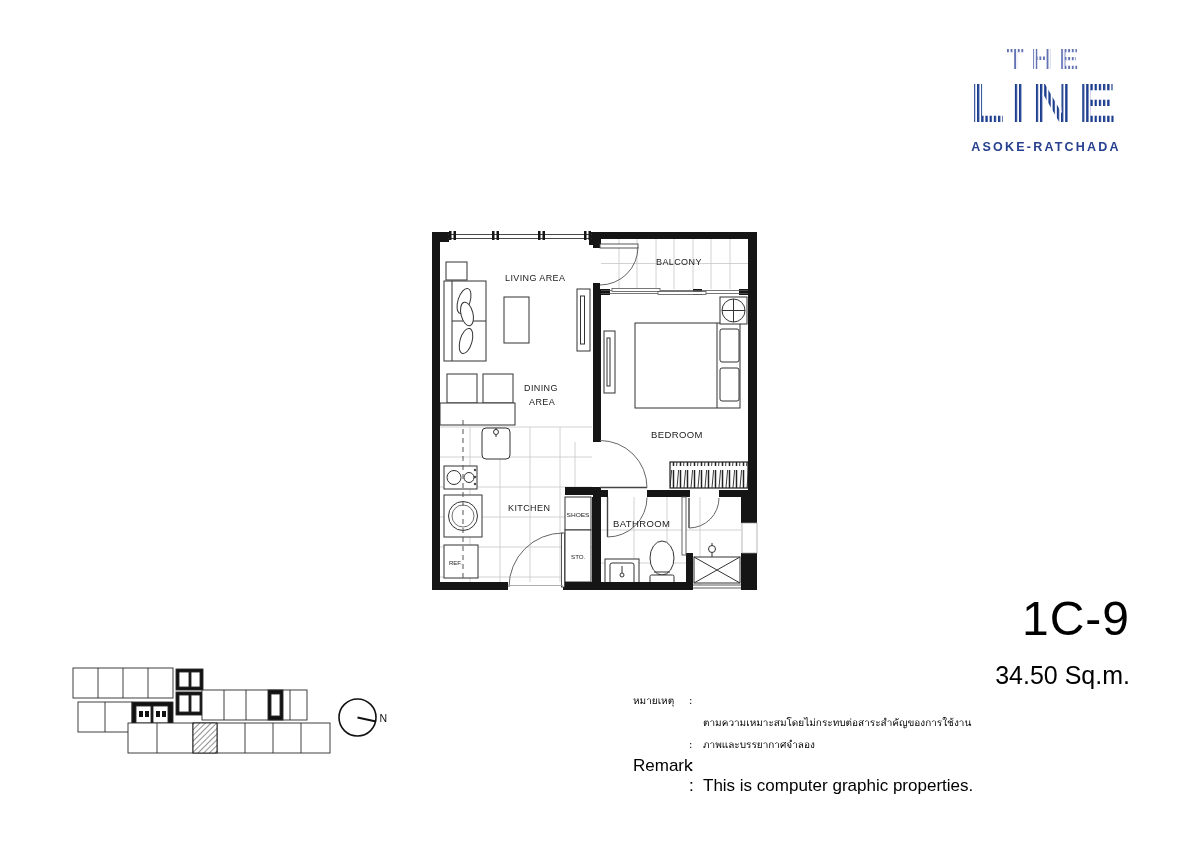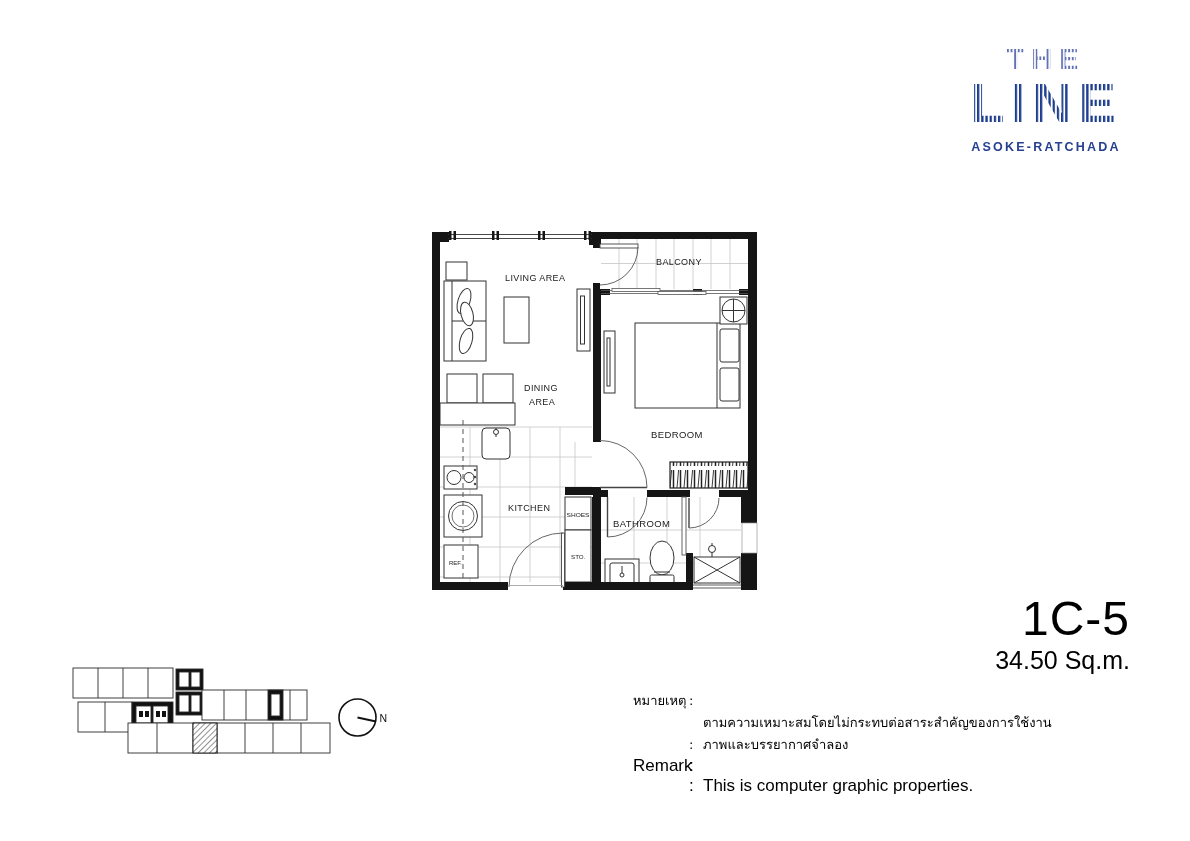--- a/index.html
+++ b/index.html
@@ -344,7 +344,7 @@
 </svg>
 
 <div class="abs" id="unit-block">
-  <div id="unit-code">1C-5</div>
+  <div id="unit-code">1C-9</div>
   <div id="unit-area">34.50 Sq.m.</div>
 </div>
 

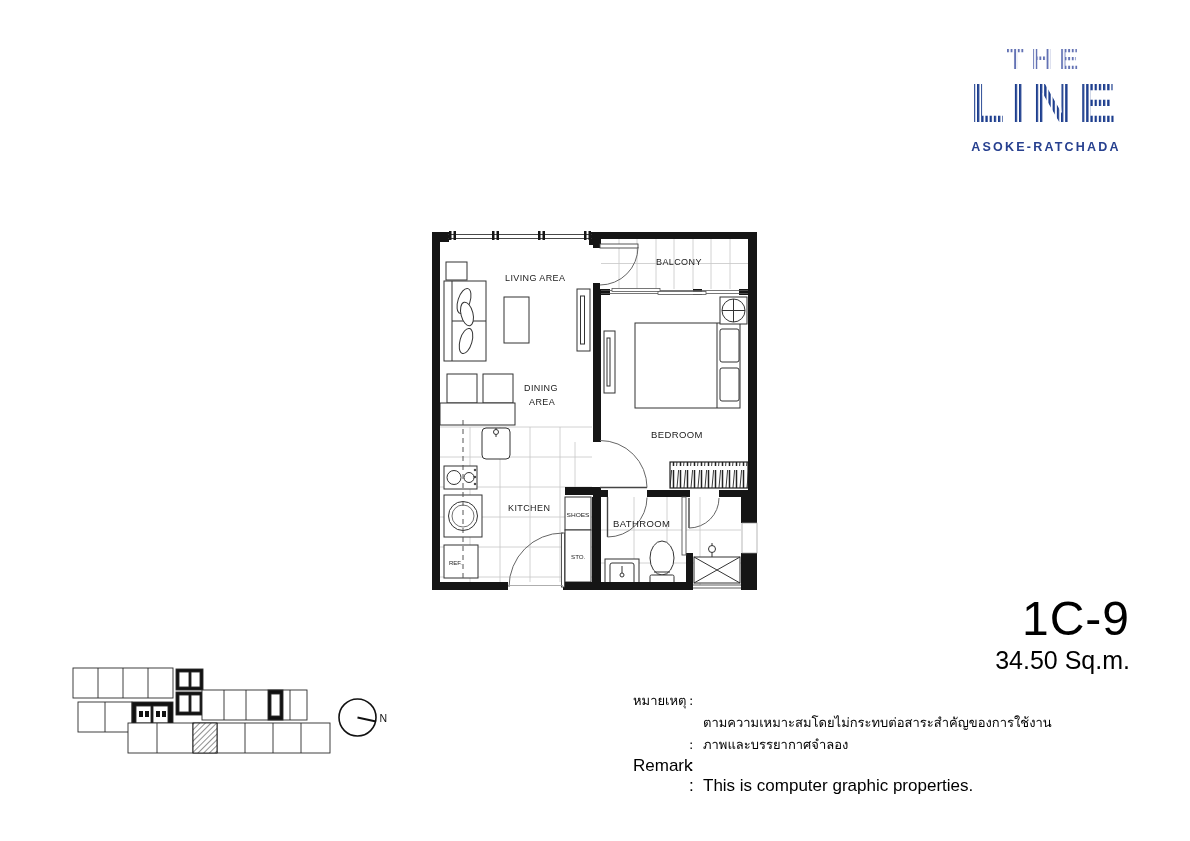--- a/index.html
+++ b/index.html
@@ -11,7 +11,7 @@
   
   #unit-block{left:880px;top:595px;width:250px;text-align:right;line-height:1}
   #unit-code{font-size:48px;font-weight:400;letter-spacing:1px}
-  #unit-area{font-size:25px;font-weight:400;margin-top:5px}
+  #unit-area{font-size:25px;font-weight:400;margin-top:20px}
 
   
   #notes{left:633px;top:690px;width:520px}

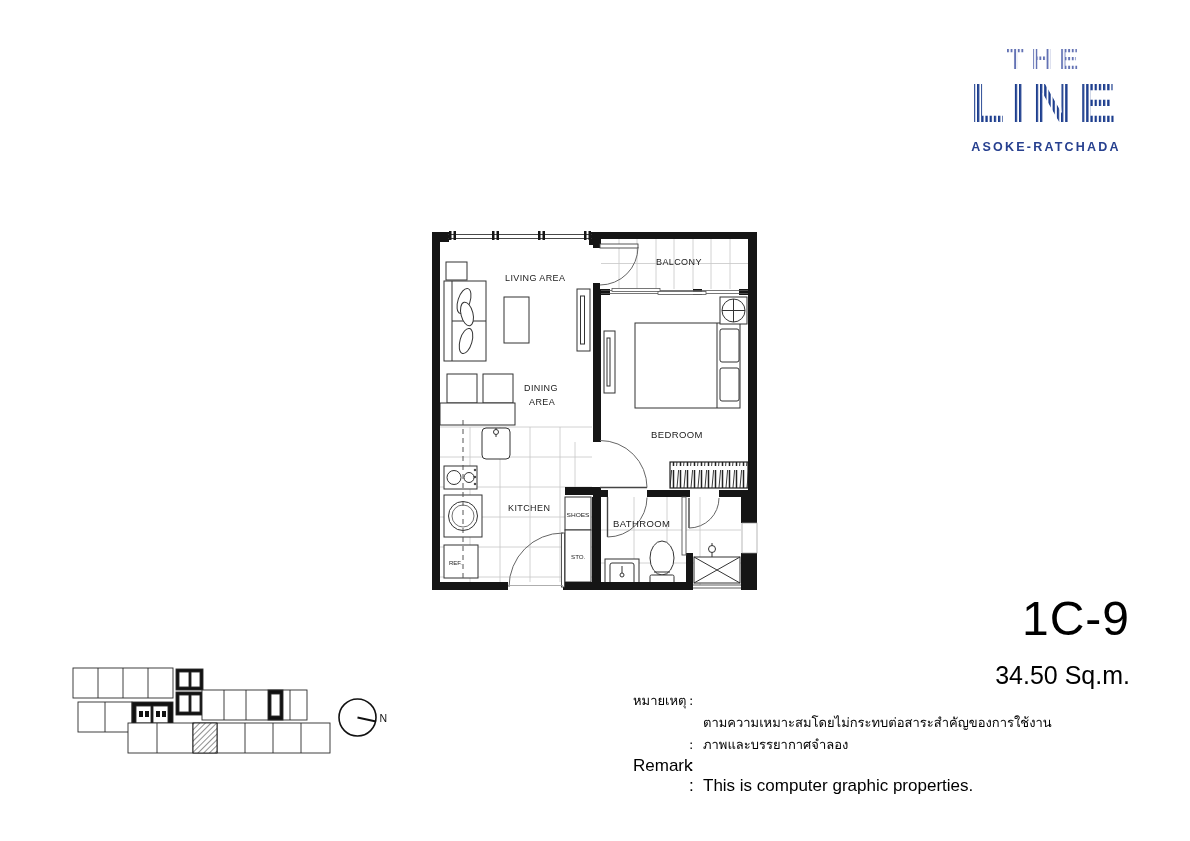--- a/index.html
+++ b/index.html
@@ -18,7 +18,7 @@
   .note-row{display:grid;grid-template-columns:54px 16px 1fr}
   .note-row .lbl{white-space:nowrap}
   .note-row .col{text-align:left;padding-left:2px}
-  .note-row.th{font-family:"DejaVu Sans","Liberation Sans",sans-serif;font-size:13px;line-height:22px}
+  .note-row.th{font-family:"DejaVu Sans","Liberation Sans",sans-serif;font-size:10px;line-height:22px}
   .note-row.en{font-family:"Liberation Sans",sans-serif;font-size:17px;line-height:19.5px}
 </style>
 </head>

